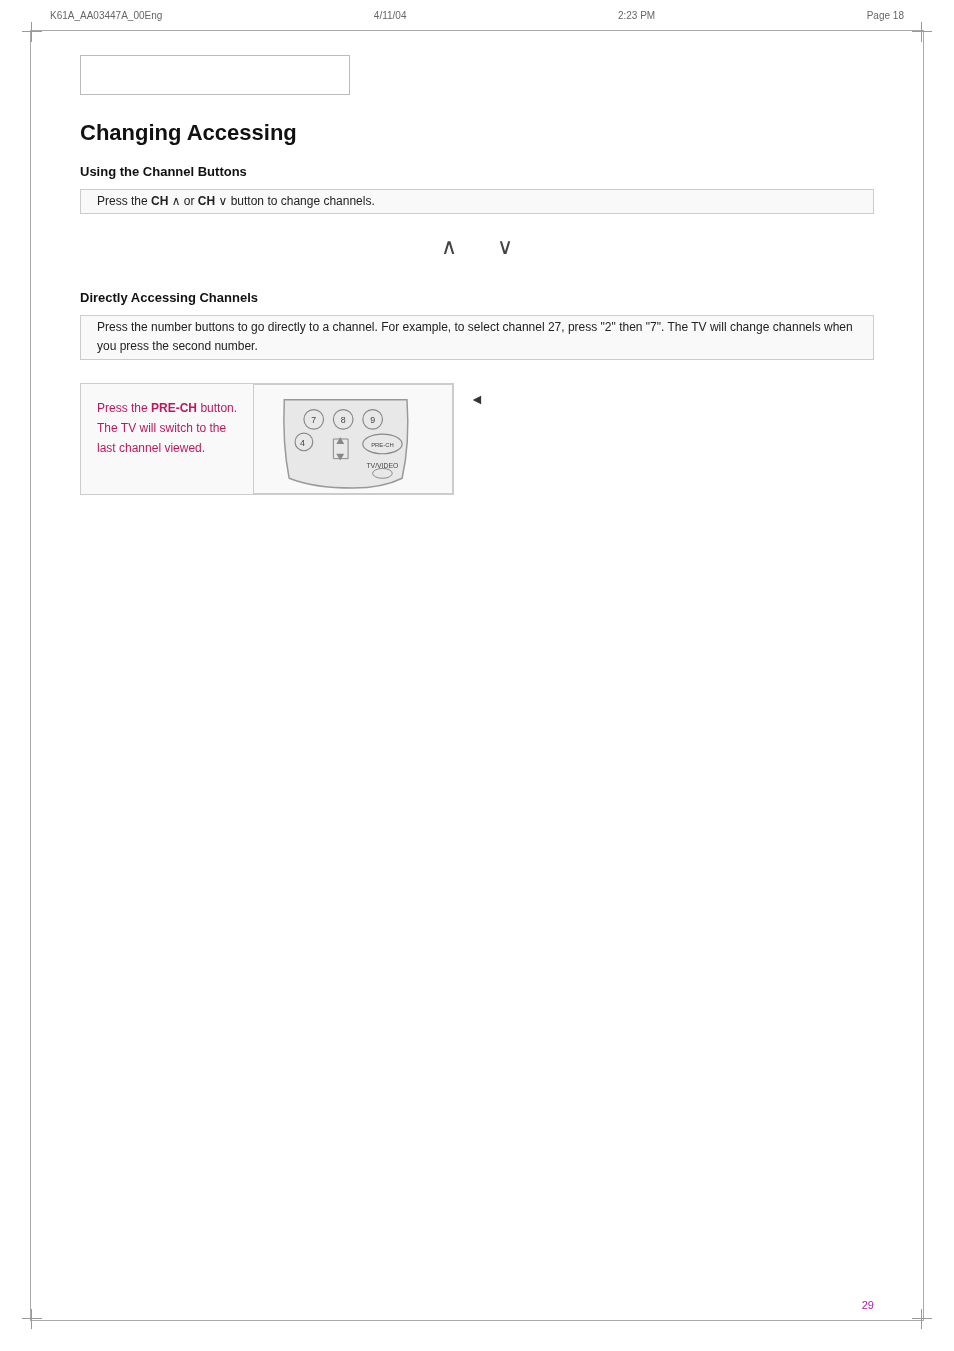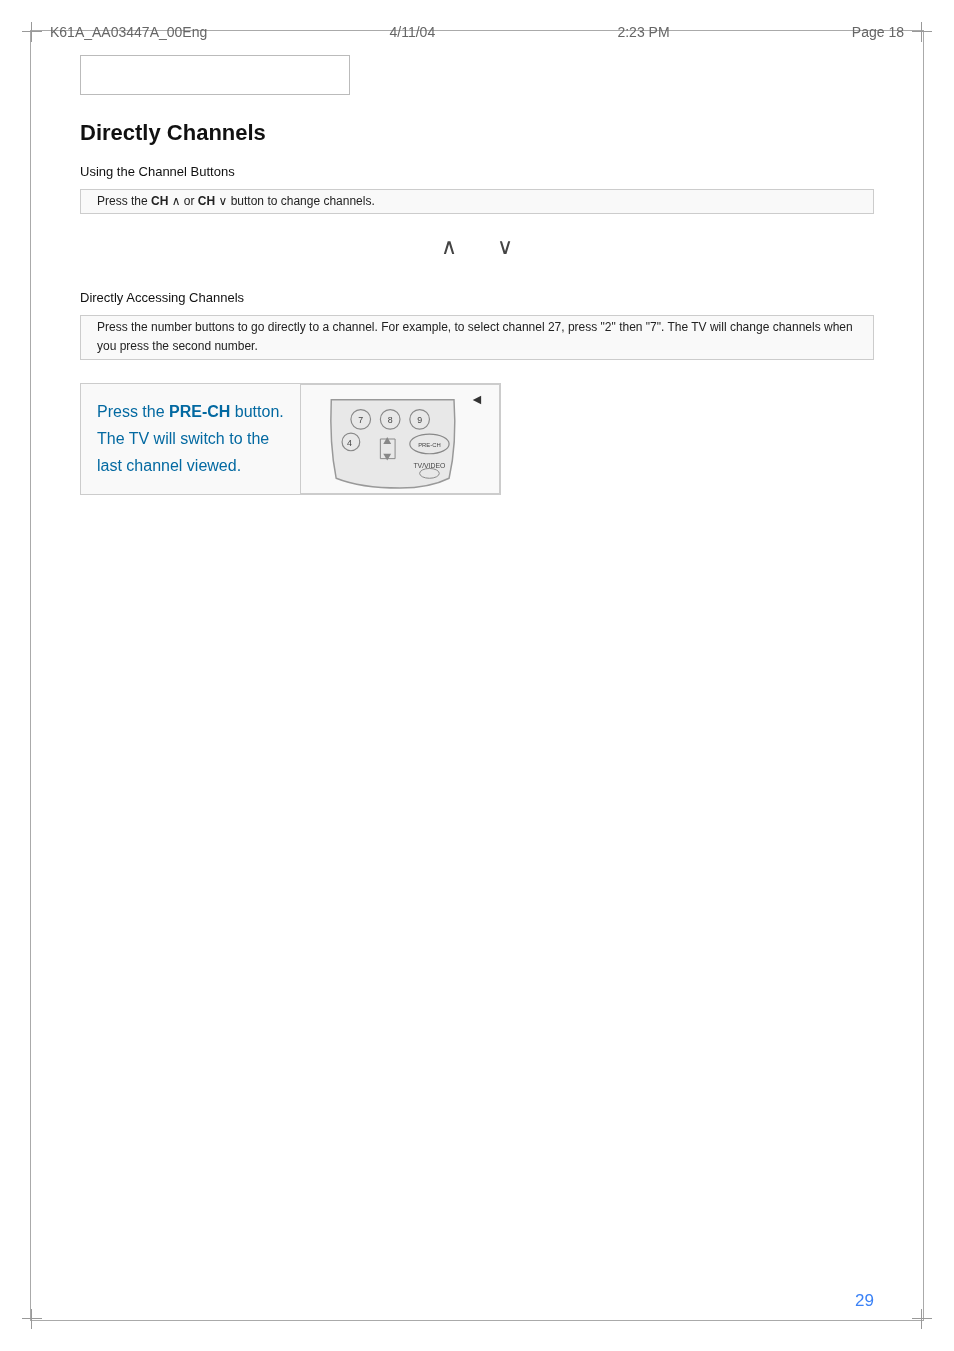--- a/index.html
+++ b/index.html
@@ -75,13 +75,13 @@
     
     .header-area {
       position: absolute;
-      top: 24px;
+      top: 10px;
       left: 50px;
       right: 50px;
       display: flex;
       justify-content: space-between;
       align-items: center;
-      font-size: 14px;
+      font-size: 10px;
       color: #666;
     }
 

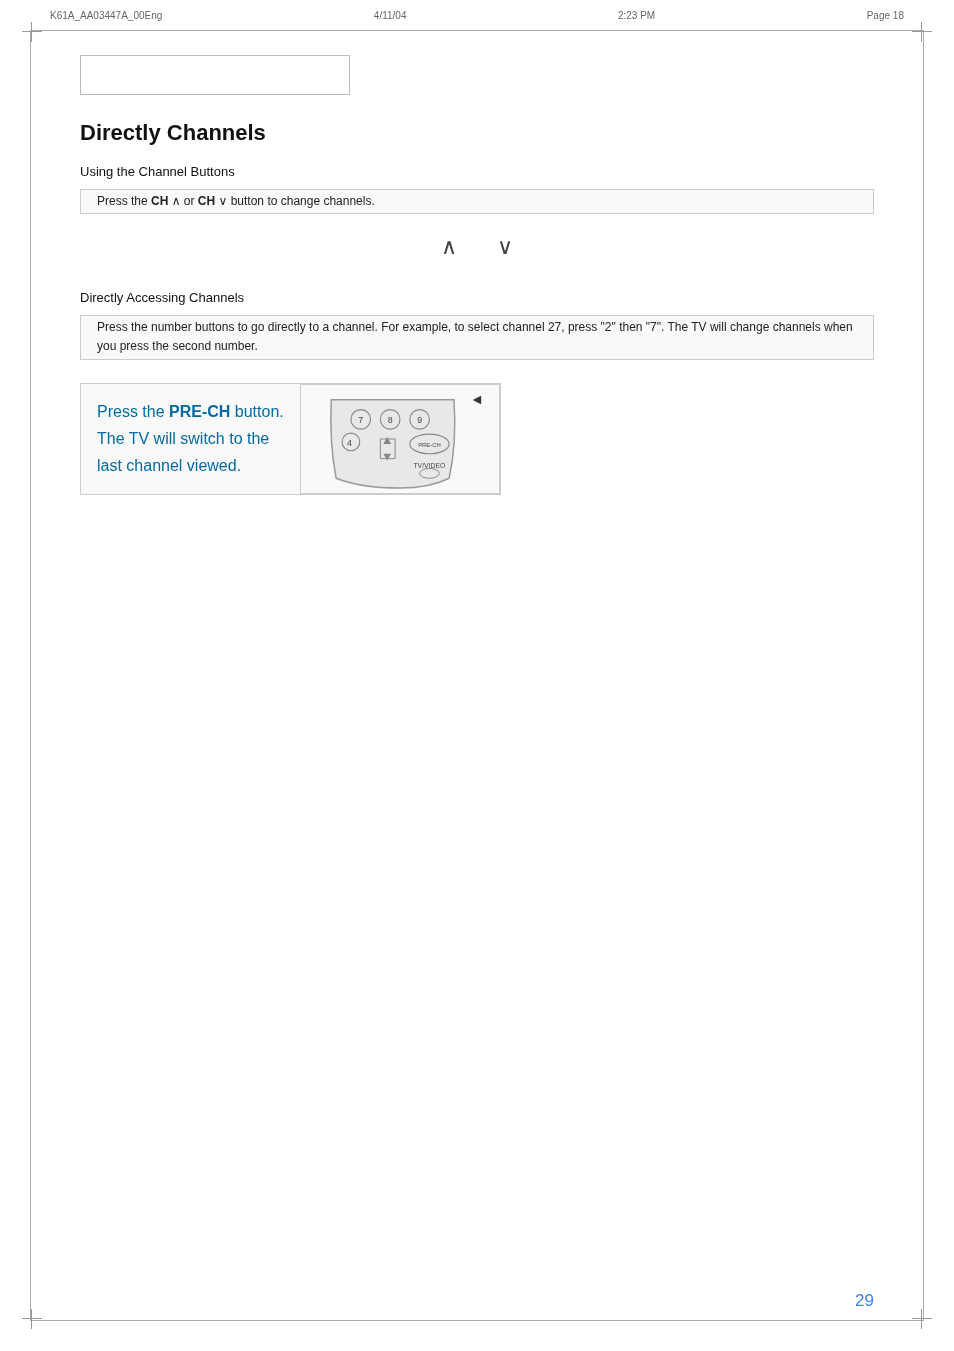--- a/index.html
+++ b/index.html
@@ -237,7 +237,7 @@
 
 <div class="content">
 
-  <div class="page-title">Directly Channels</div>
+  <div class="page-title">Changing Accessing</div>
 
   <div class="section">
     <div class="section-heading">Using the Channel Buttons</div>

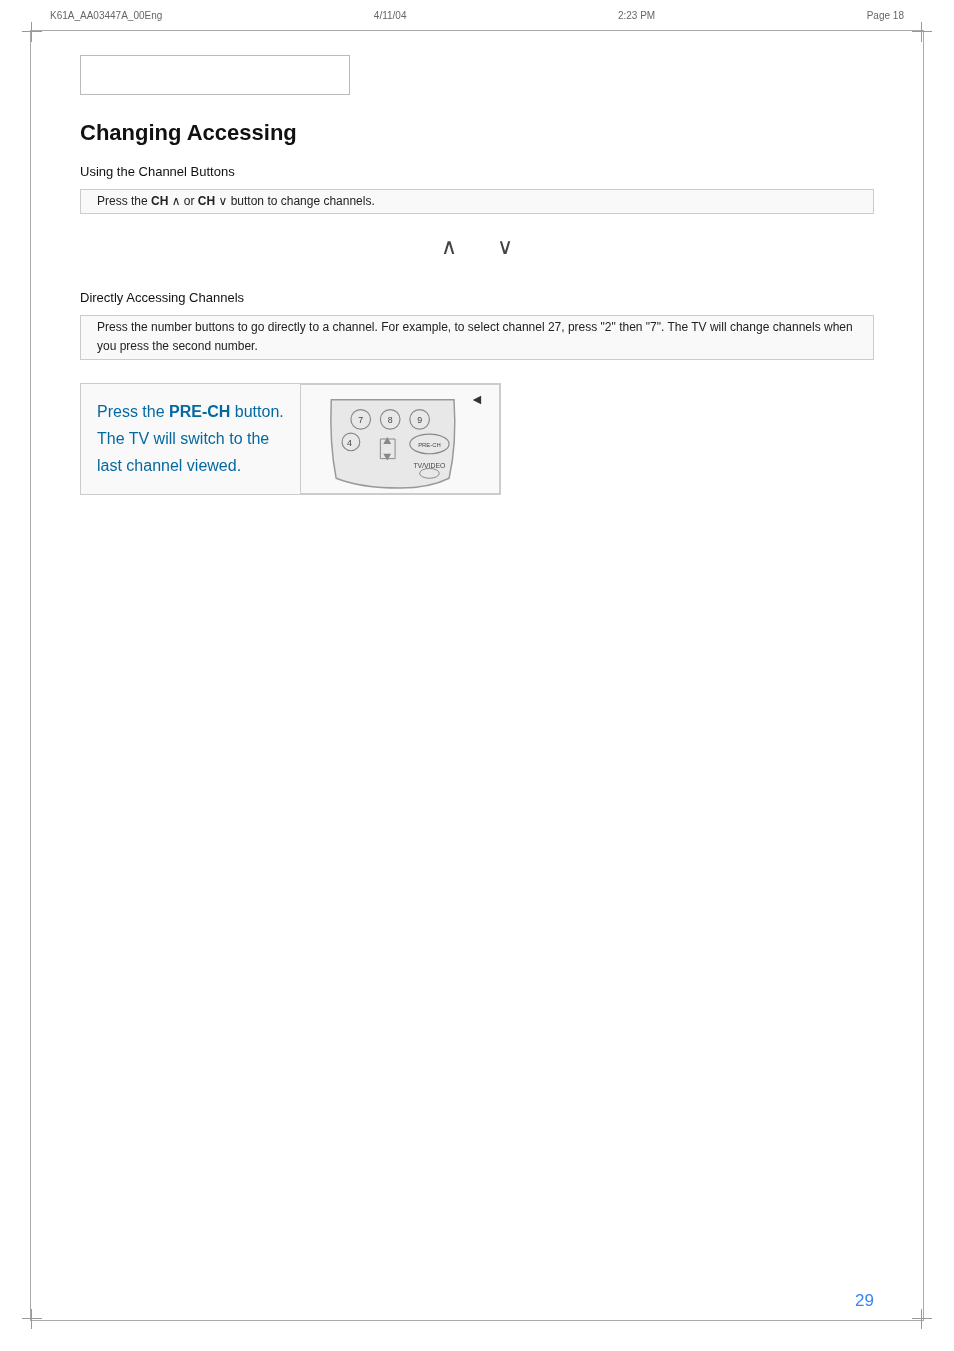--- a/index.html
+++ b/index.html
@@ -115,7 +115,7 @@
     
     .section-heading {
       font-size: 13px;
-      font-weight: normal;
+      font-weight: bold;
       margin-bottom: 10px;
       color: #111;
     }

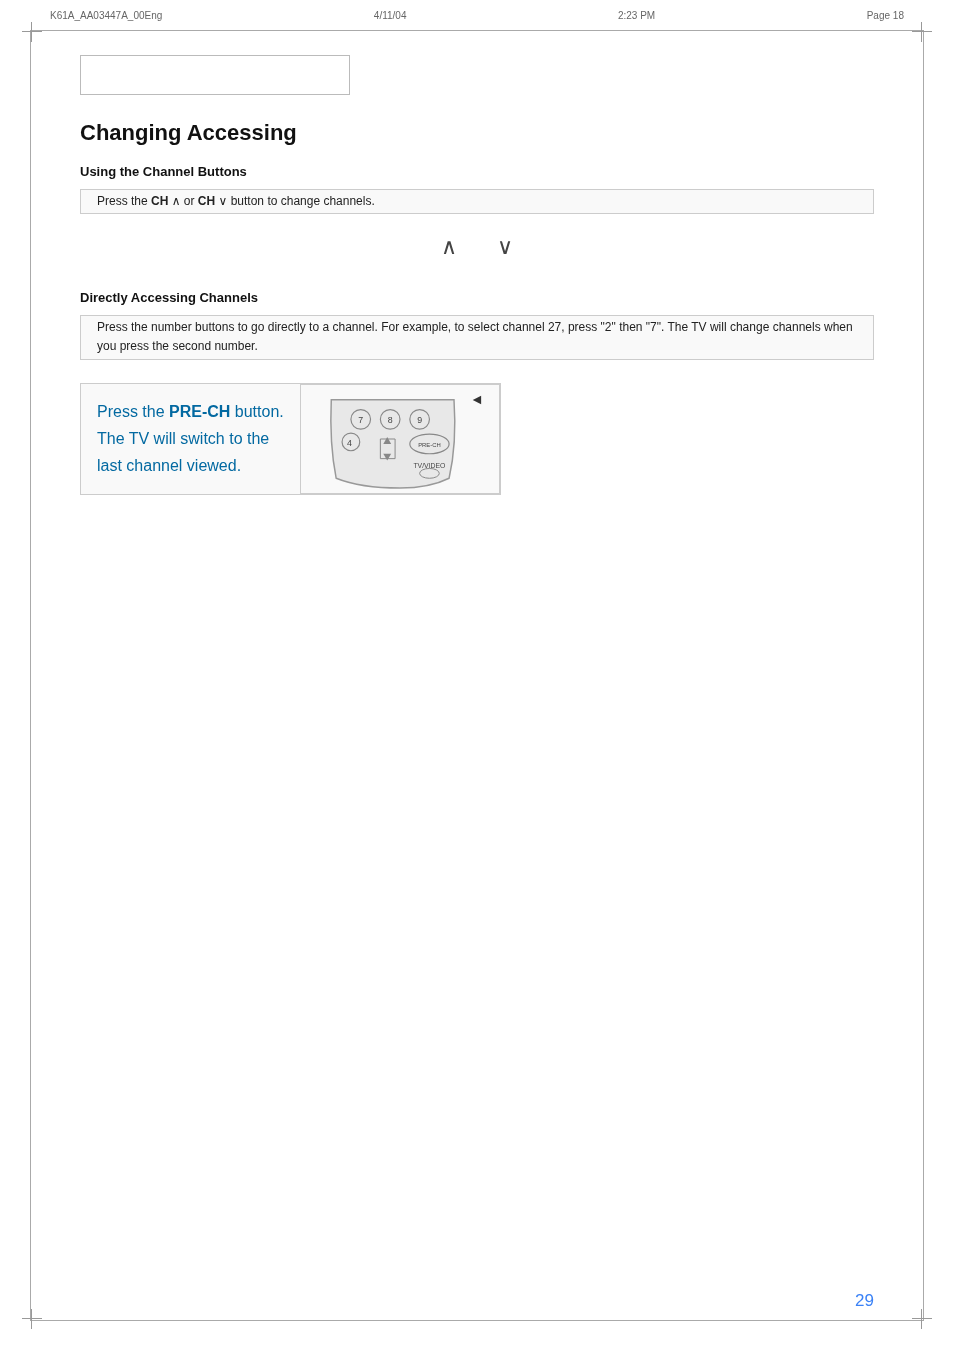--- a/index.html
+++ b/index.html
@@ -164,9 +164,9 @@
     }
 
     .prech-text {
-      font-size: 16px;
+      font-size: 12px;
       line-height: 1.7;
-      color: #0369a1;
+      color: #be185d;
       min-width: 160px;
       padding: 14px 16px;
     }

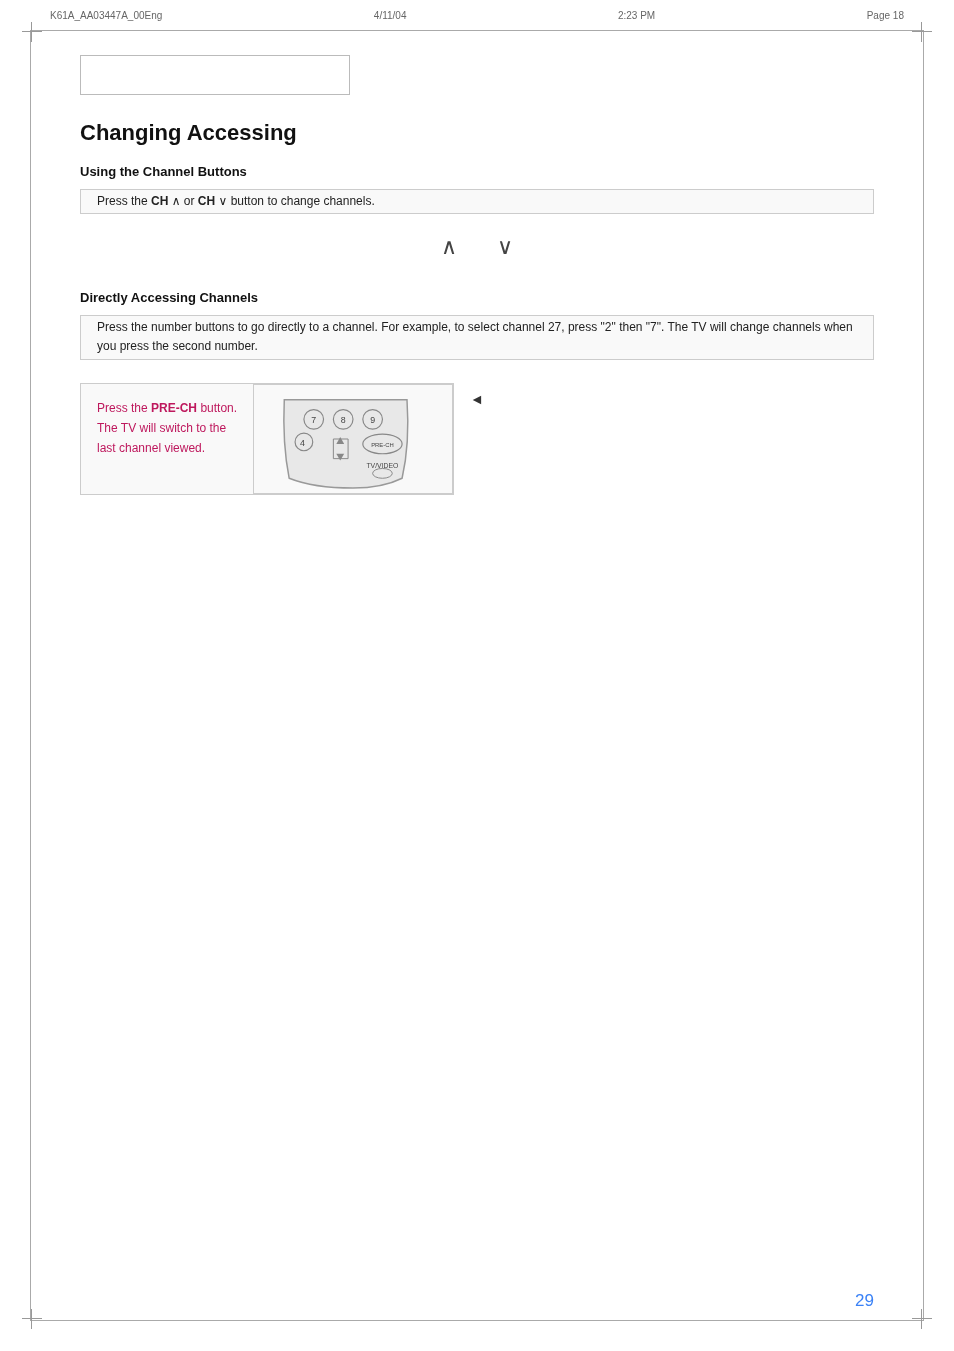--- a/index.html
+++ b/index.html
@@ -194,8 +194,8 @@
       position: absolute;
       bottom: 40px;
       right: 80px;
-      font-size: 17px;
-      color: #3b82f6;
+      font-size: 11px;
+      color: #a21caf;
     }
 
     

